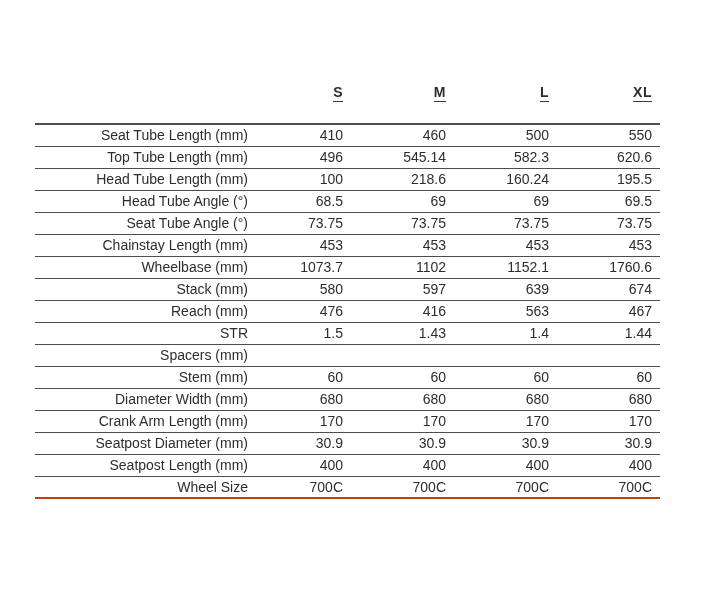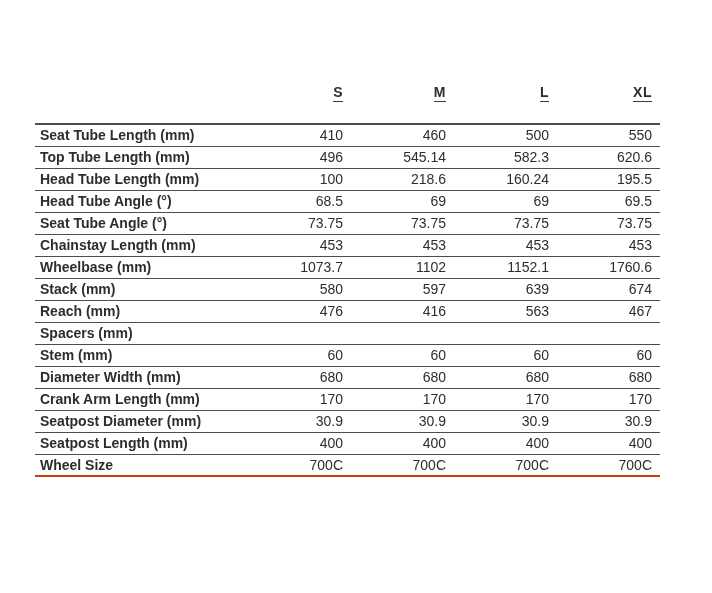--- a/index.html
+++ b/index.html
@@ -49,8 +49,8 @@
   tbody tr:last-child  { border-bottom: 2px solid #c2410c; }
 
   tbody th.lbl {
-    font-weight: 700;
-    text-align: left;
+    font-weight: 400;
+    text-align: right;
     padding: 0 0 0 5px;
     white-space: nowrap;
   }

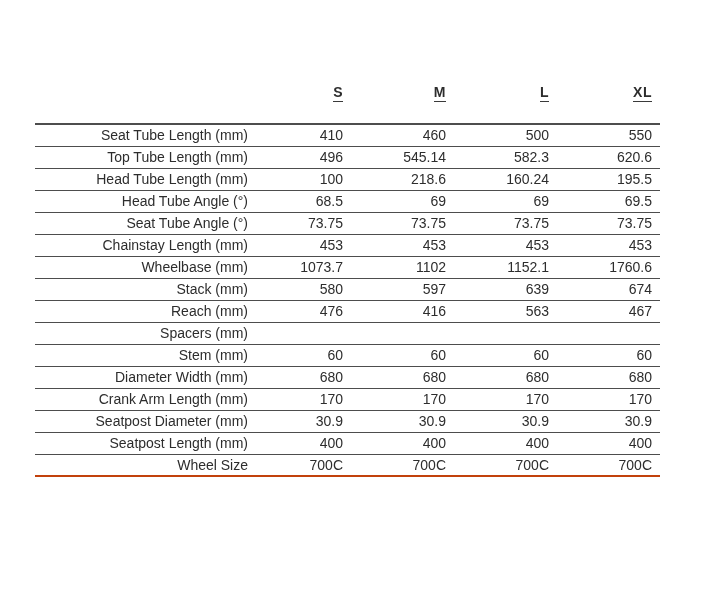--- a/index.html
+++ b/index.html
@@ -146,6 +146,13 @@
         <td class="val">467</td>
       </tr>
       <tr>
+        <th class="lbl">STR</th>
+        <td class="val">1.5</td>
+        <td class="val">1.43</td>
+        <td class="val">1.4</td>
+        <td class="val">1.44</td>
+      </tr>
+      <tr>
         <th class="lbl">Spacers (mm)</th>
         <td class="val"></td>
         <td class="val"></td>

